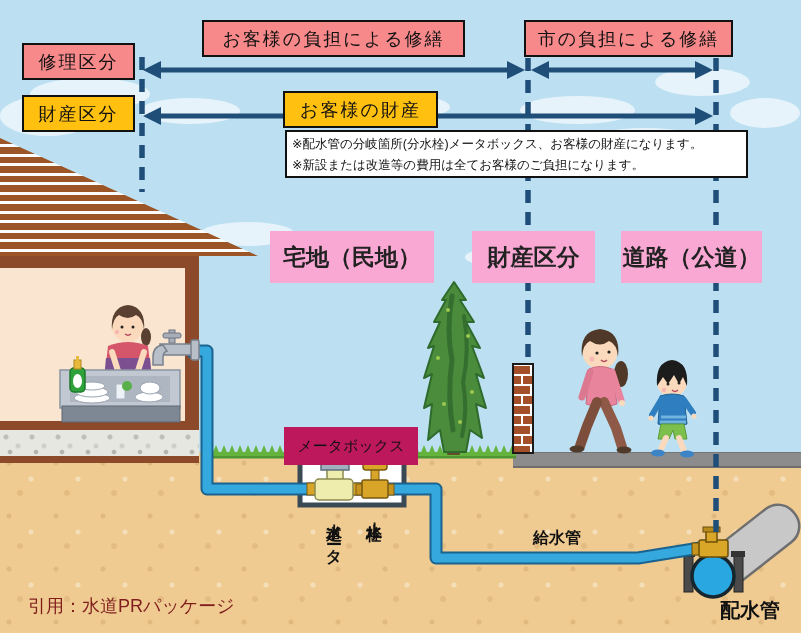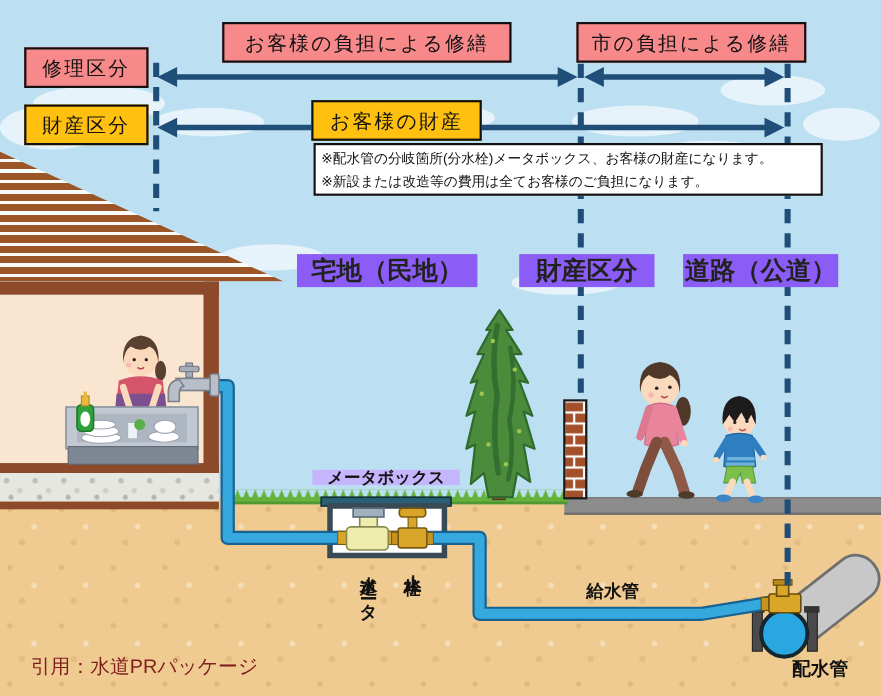--- a/index.html
+++ b/index.html
@@ -55,7 +55,7 @@
     font-size:12.5px;color:#111;line-height:1.65;padding:2px 5px;white-space:nowrap;
   }
   .zonelabel{
-    position:absolute;top:231px;height:30px;background:#8b5cf6;
+    position:absolute;top:231px;height:52px;background:#f9a8d4;
     display:flex;align-items:center;justify-content:center;
     font-size:23px;font-weight:bold;color:#222;white-space:nowrap;
   }

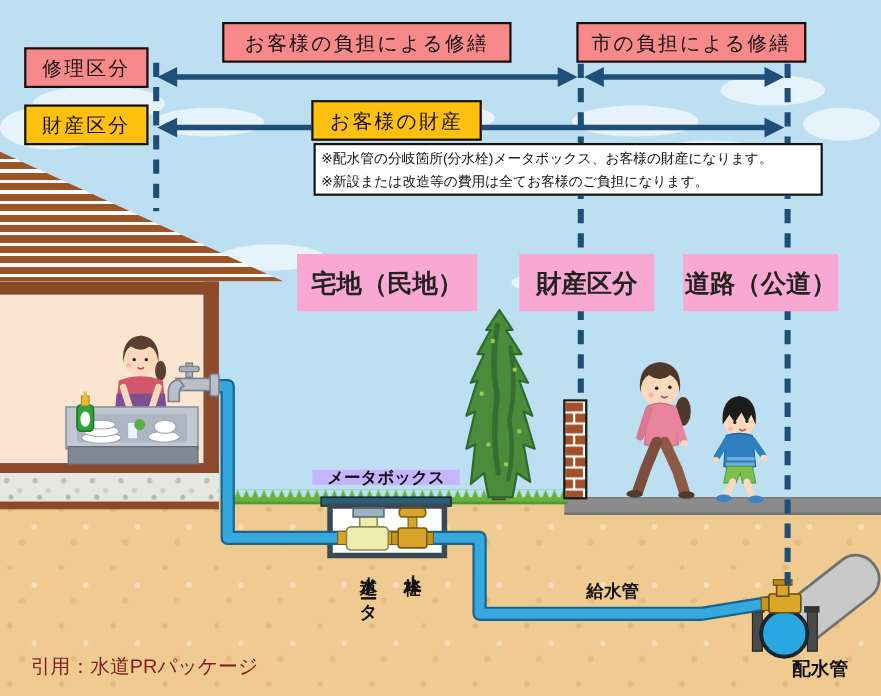--- a/index.html
+++ b/index.html
@@ -65,9 +65,9 @@
     color:#111;letter-spacing:2px;line-height:1;
   }
   .meterbox-label{
-    position:absolute;left:284px;top:427px;width:134px;height:14px;background:#c4b5fd;
+    position:absolute;left:284px;top:427px;width:134px;height:38px;background:#be185d;
     display:flex;align-items:center;justify-content:center;
-    font-size:15px;font-weight:bold;color:#111;white-space:nowrap;
+    font-size:15px;font-weight:normal;color:#111;white-space:nowrap;
   }
   .citation{position:absolute;left:28px;top:594px;font-size:18px;color:#7f1d1d;}
   svg.layer{position:absolute;left:0;top:0;}

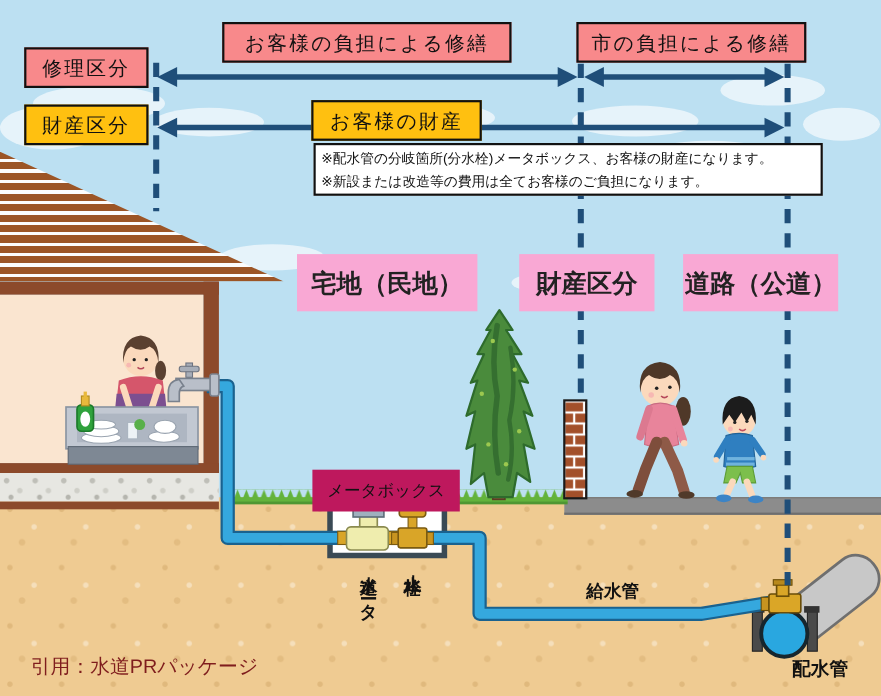--- a/index.html
+++ b/index.html
@@ -294,7 +294,7 @@
   <div class="vlabel" style="left:326px;top:511px;height:95px">水道メータ</div>
   <div class="vlabel" style="left:366px;top:509px;height:62px">止水栓</div>
   <div class="eqlabel" style="left:533px;top:528px;font-size:16px">給水管</div>
-  <div class="eqlabel" style="left:720px;top:597px;font-size:17px">配水管</div>
+  <div class="eqlabel" style="left:720px;top:597px;font-size:20px">配水管</div>
 
   <div class="citation">引用：水道PRパッケージ</div>
 

